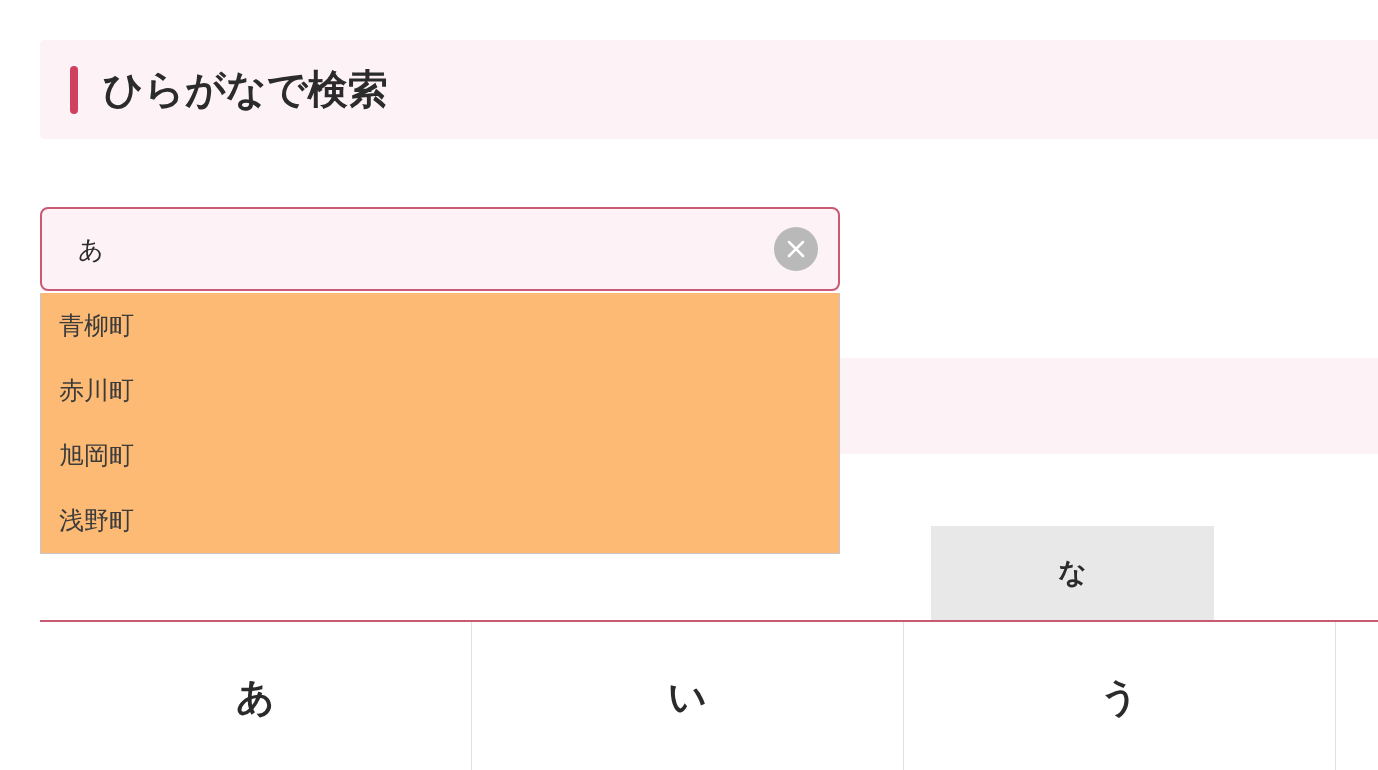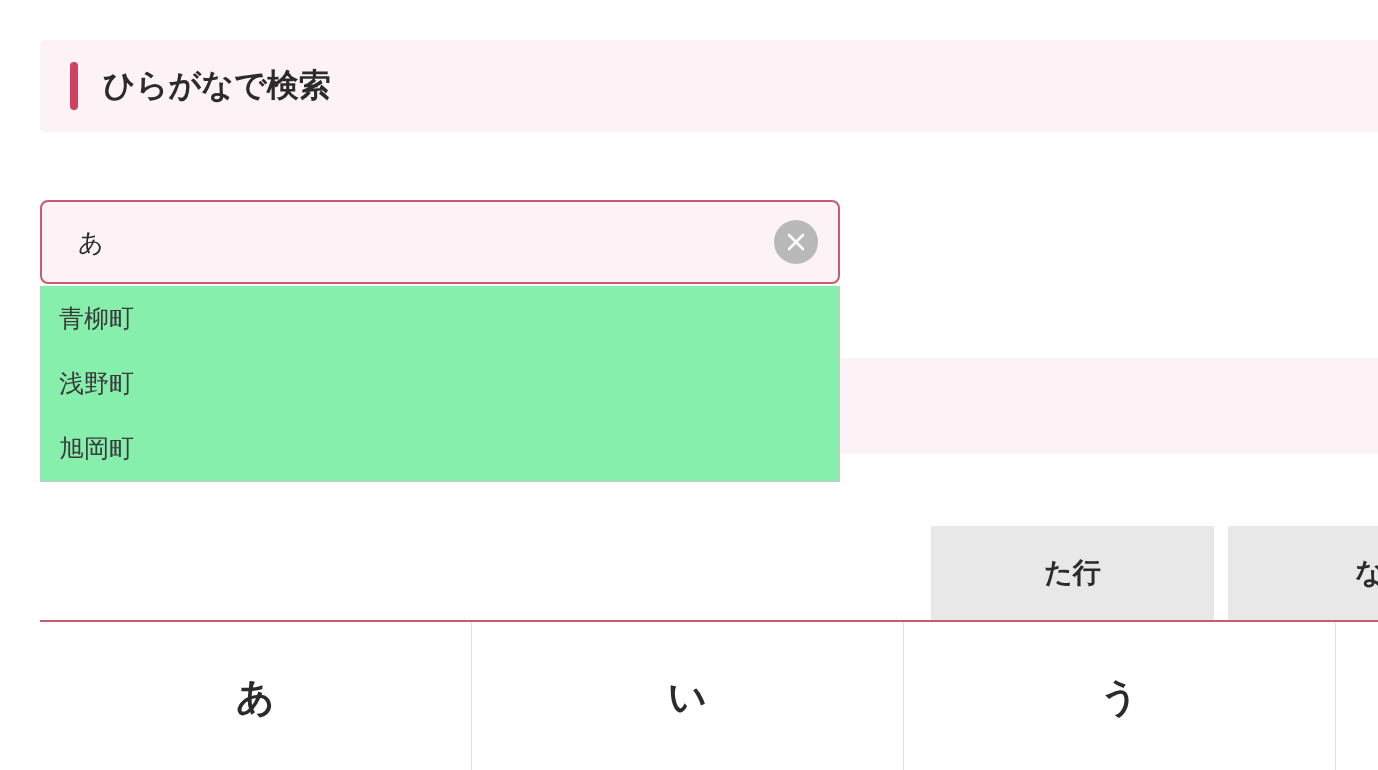--- a/index.html
+++ b/index.html
@@ -31,7 +31,7 @@
       margin-right: 25px;
     }
     .header-title {
-      font-size: 32px;
+      font-size: 40px;
       font-weight: 700;
       color: #2b2b2b;
     }

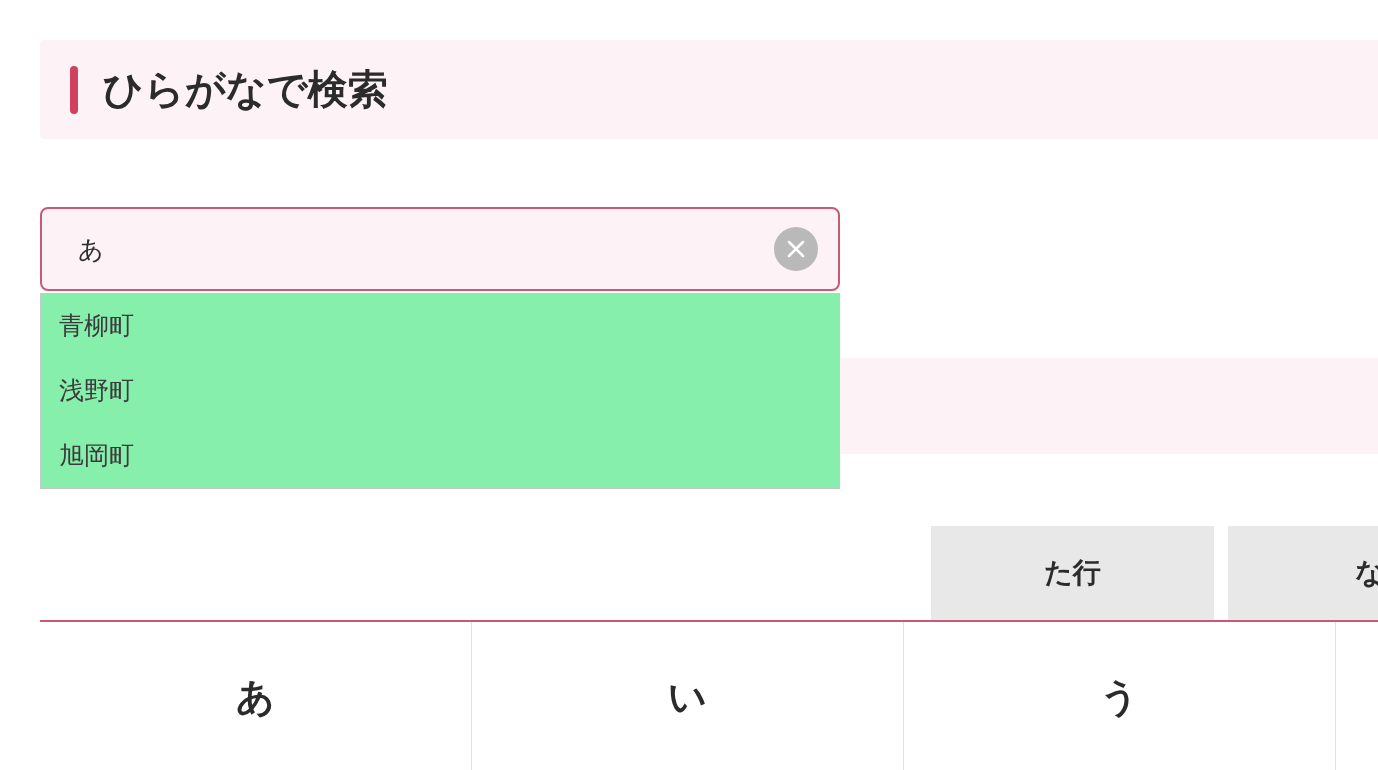--- a/index.html
+++ b/index.html
@@ -79,7 +79,7 @@
       top: 86px;
       left: 0;
       width: 800px;
-      background: #86efac;
+      background: #fdba74;
       border: 1px solid #c7c7c7;
       border-top: none;
       z-index: 10;

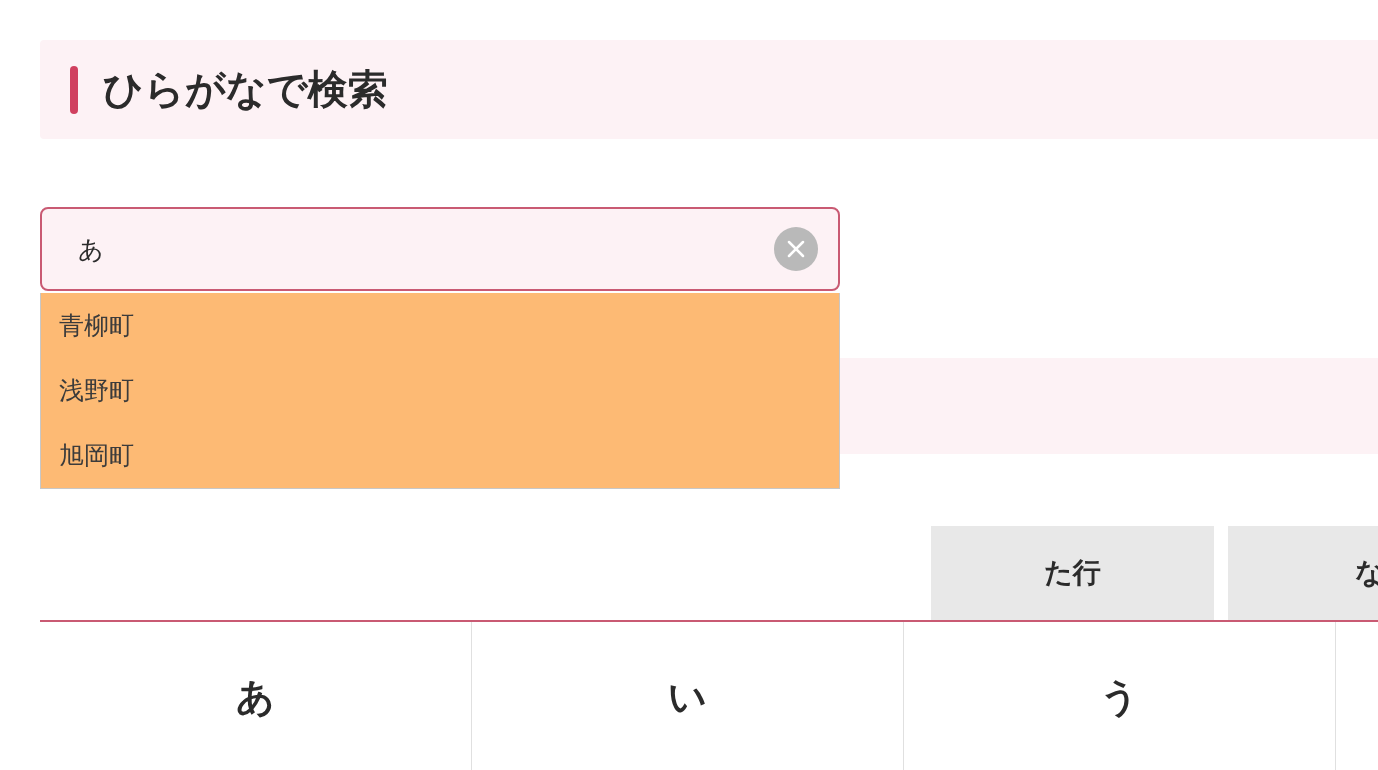--- a/index.html
+++ b/index.html
@@ -171,6 +171,7 @@
   </div>
   <div class="dropdown">
     <div class="dropdown-item">青柳町</div>
+    <div class="dropdown-item">赤川町</div>
     <div class="dropdown-item">浅野町</div>
     <div class="dropdown-item">旭岡町</div>
   </div>

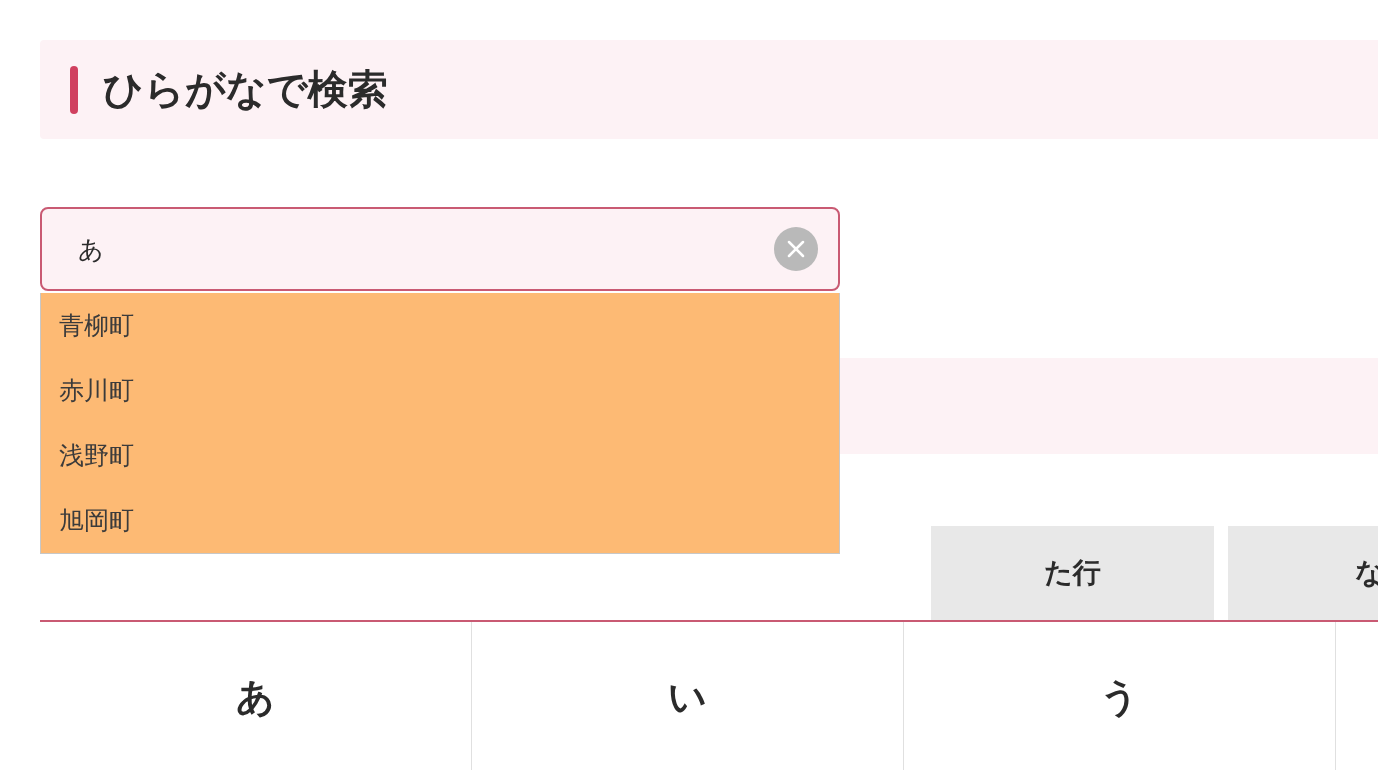--- a/index.html
+++ b/index.html
@@ -172,8 +172,8 @@
   <div class="dropdown">
     <div class="dropdown-item">青柳町</div>
     <div class="dropdown-item">赤川町</div>
+    <div class="dropdown-item">旭岡町</div>
     <div class="dropdown-item">浅野町</div>
-    <div class="dropdown-item">旭岡町</div>
   </div>
 </div>
 

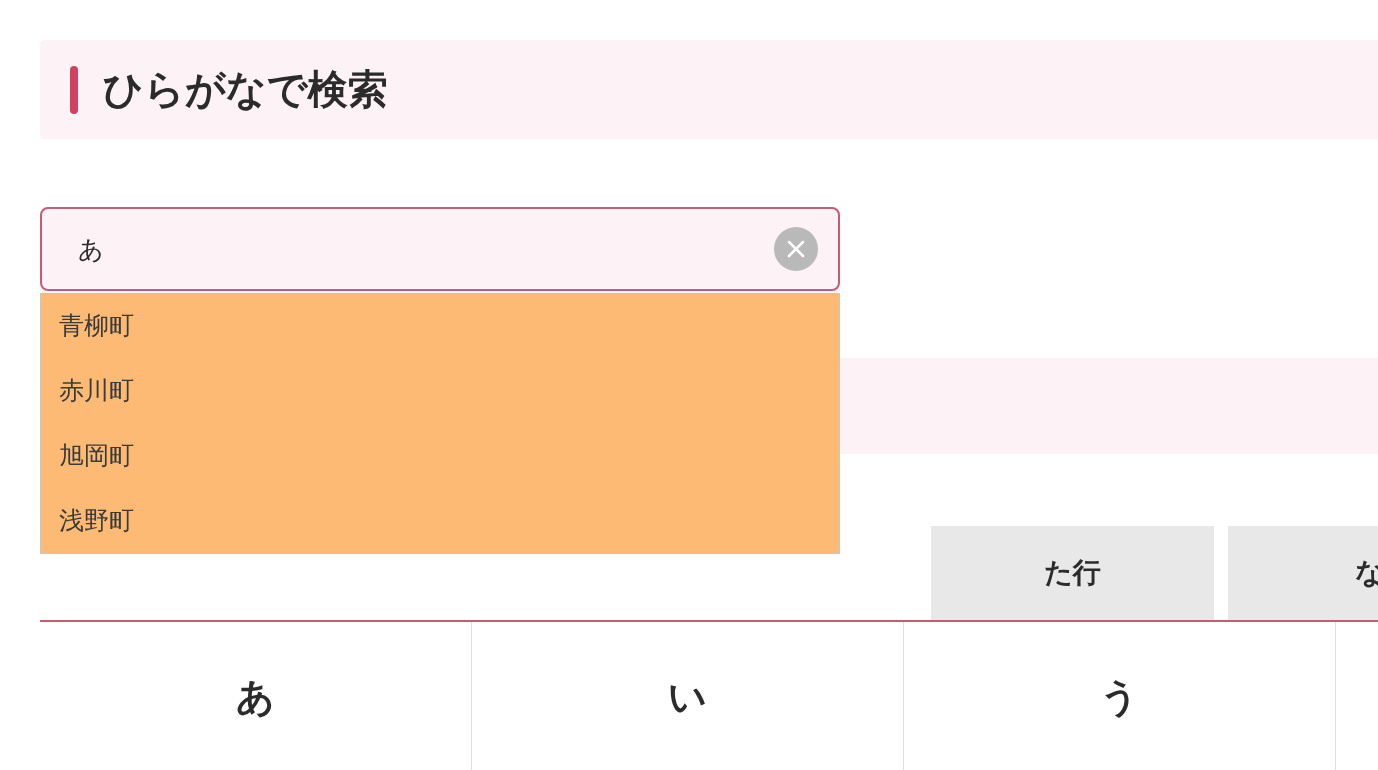--- a/index.html
+++ b/index.html
@@ -149,7 +149,6 @@
     <div class="tab" style="visibility:hidden"></div>
     <div class="tab" style="visibility:hidden"></div>
     <div class="tab" style="visibility:hidden"></div>
-    <div class="tab">た行</div>
     <div class="tab">な</div>
   </div>
   <div class="subtabs-row">

